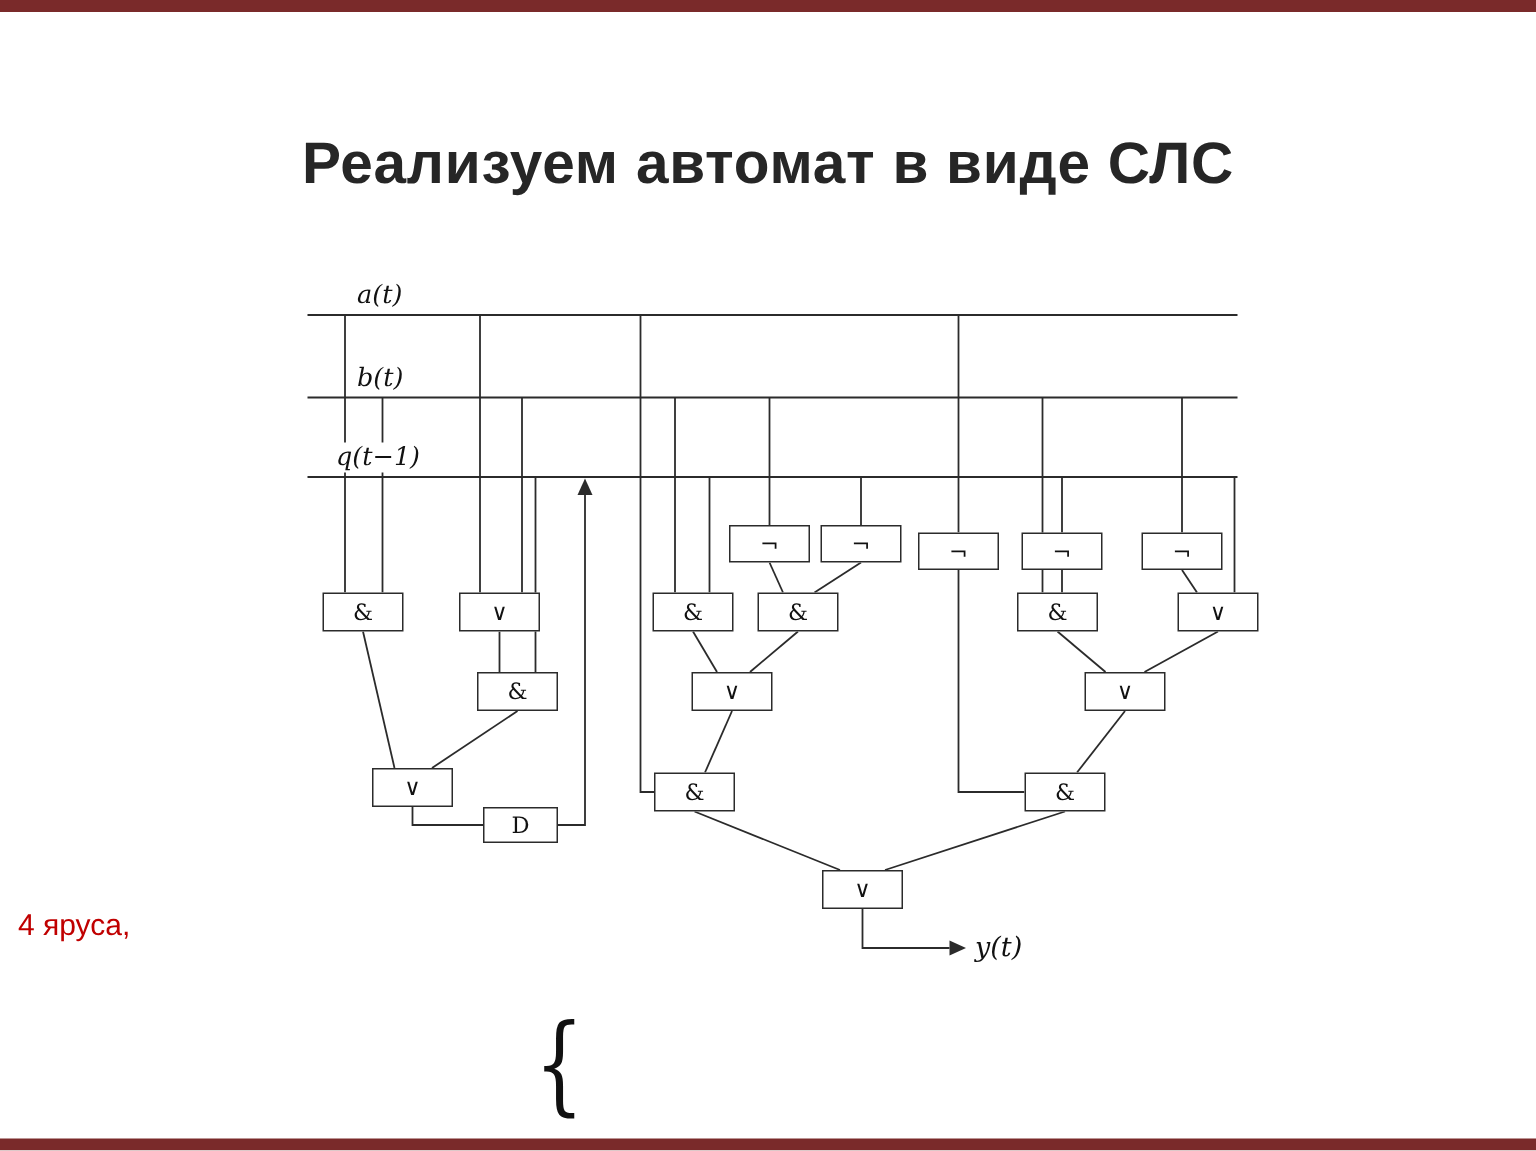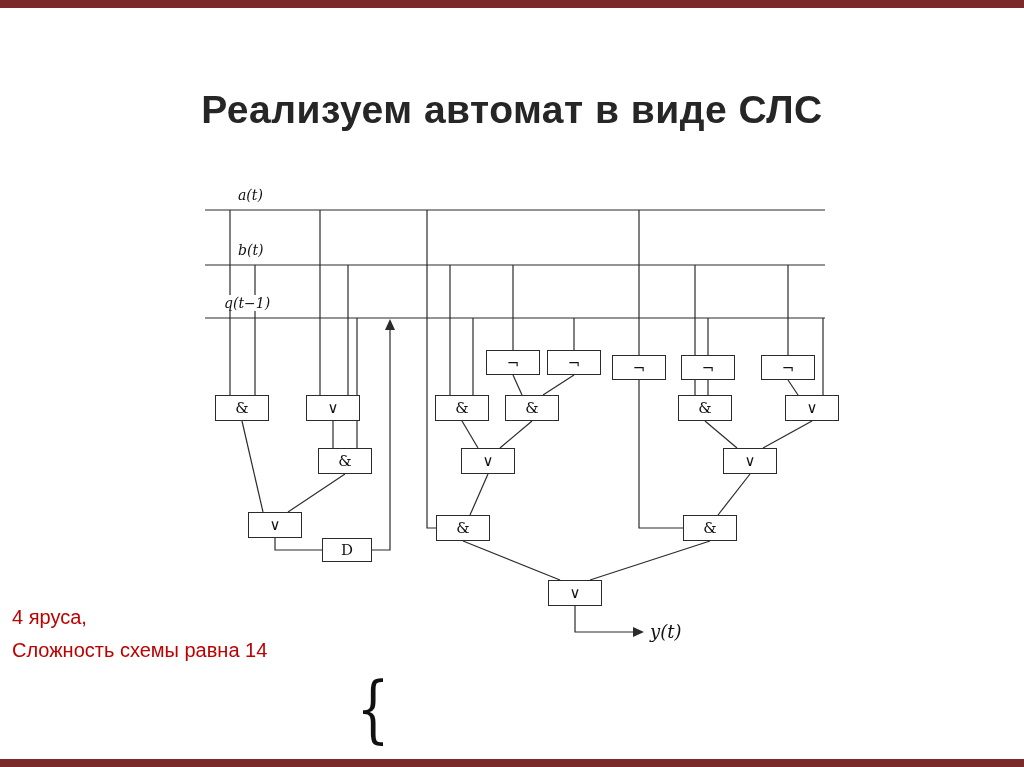--- a/index.html
+++ b/index.html
@@ -15,7 +15,7 @@
         display:flex;align-items:center;justify-content:center;
         font-family:"DejaVu Serif",serif;font-size:15px;color:#111;}
   .math{font-family:"DejaVu Serif",serif;font-style:italic;color:#111;}
-  .bus-label{position:absolute;font-size:14px;background:#fff;padding:0 2px;}
+  .bus-label{position:absolute;font-size:17px;background:#fff;padding:0 2px;}
   .output-label{position:absolute;left:650px;top:621px;font-size:18px;}
   .note{position:absolute;left:12px;font-size:20px;color:#c00000;}
   .note.l1{top:606px;}

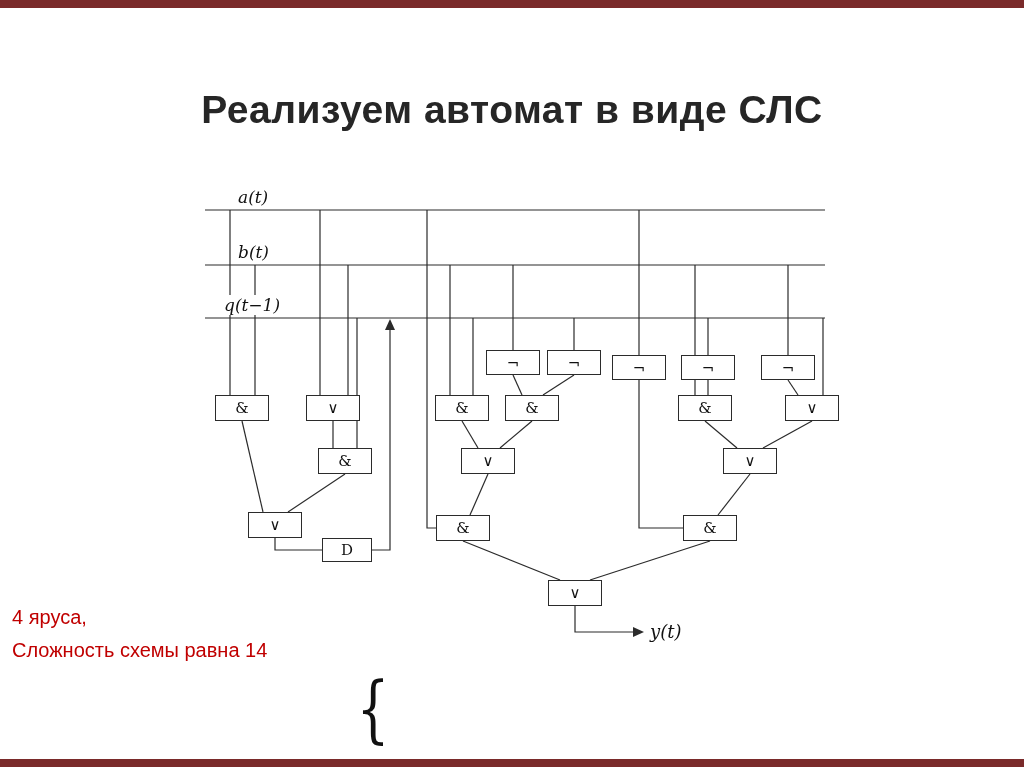--- a/index.html
+++ b/index.html
@@ -117,7 +117,6 @@
   <div class="output-label math">y(t)</div>
 
   <div class="note l1">4 яруса,</div>
-  <div class="note l2">Сложность схемы равна 14</div>
 
   <div class="brace">{</div>
 

